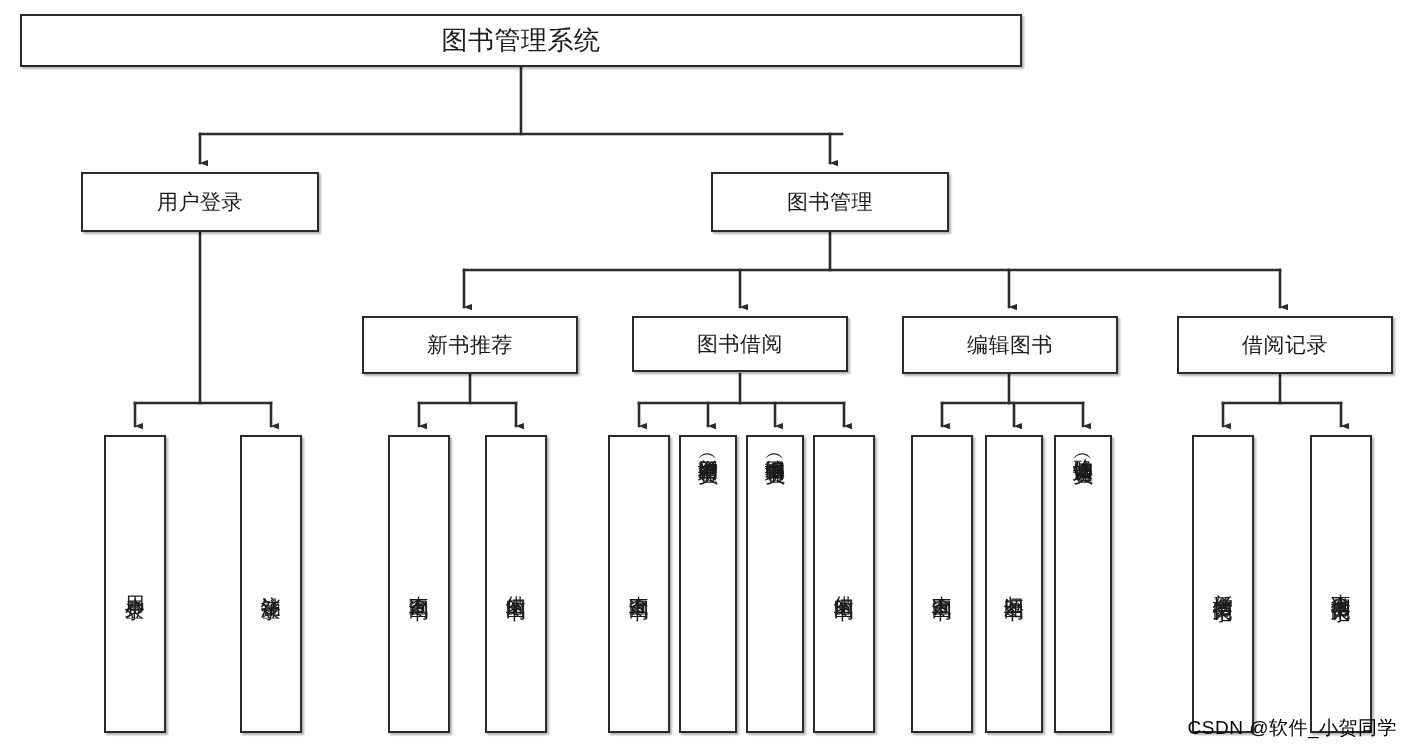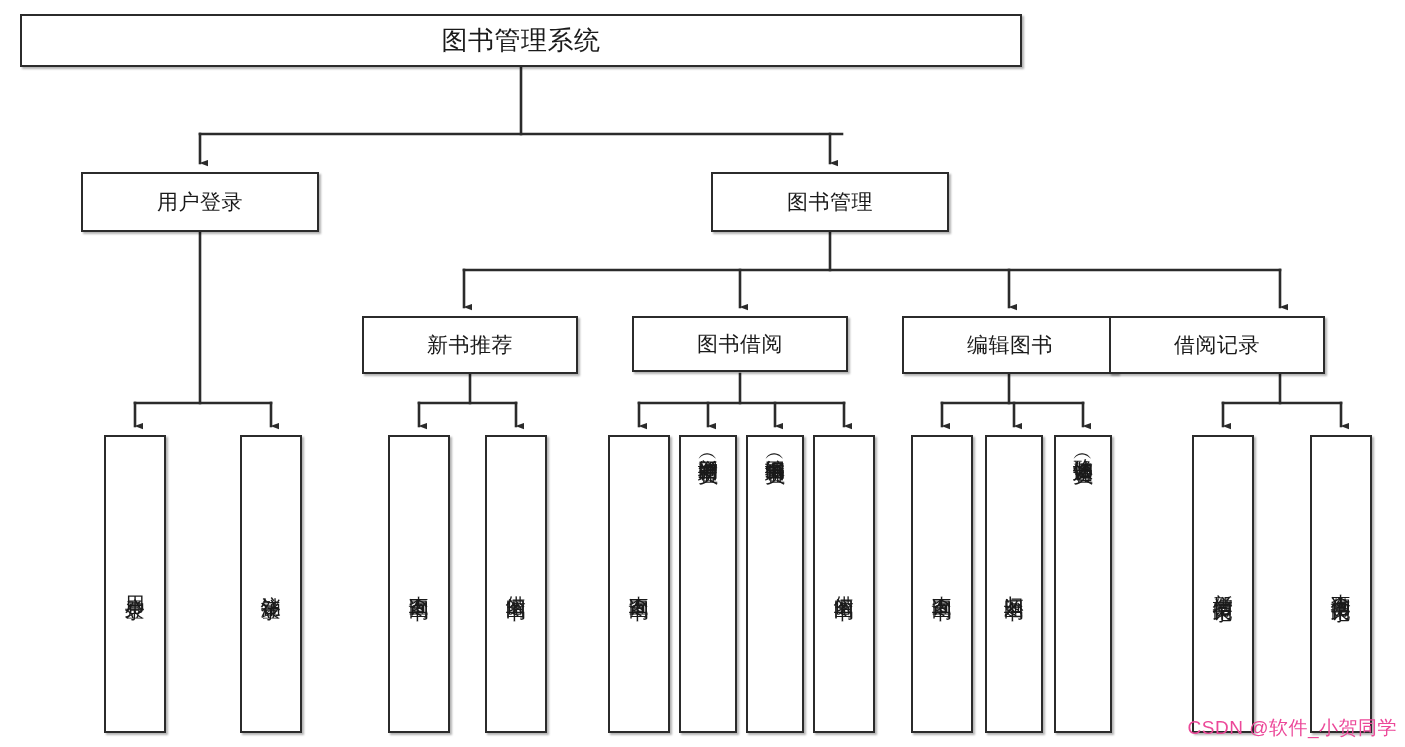--- a/index.html
+++ b/index.html
@@ -156,7 +156,7 @@
   <div class="node node-branch" style="left:902px; top:316px; width:216px; height:58px;">
     <span class="node-label">编辑图书</span>
   </div>
-  <div class="node node-branch" style="left:1109px; top:316px; width:216px; height:58px;">
+  <div class="node node-branch" style="left:1177px; top:316px; width:216px; height:58px;">
     <span class="node-label">借阅记录</span>
   </div>
 

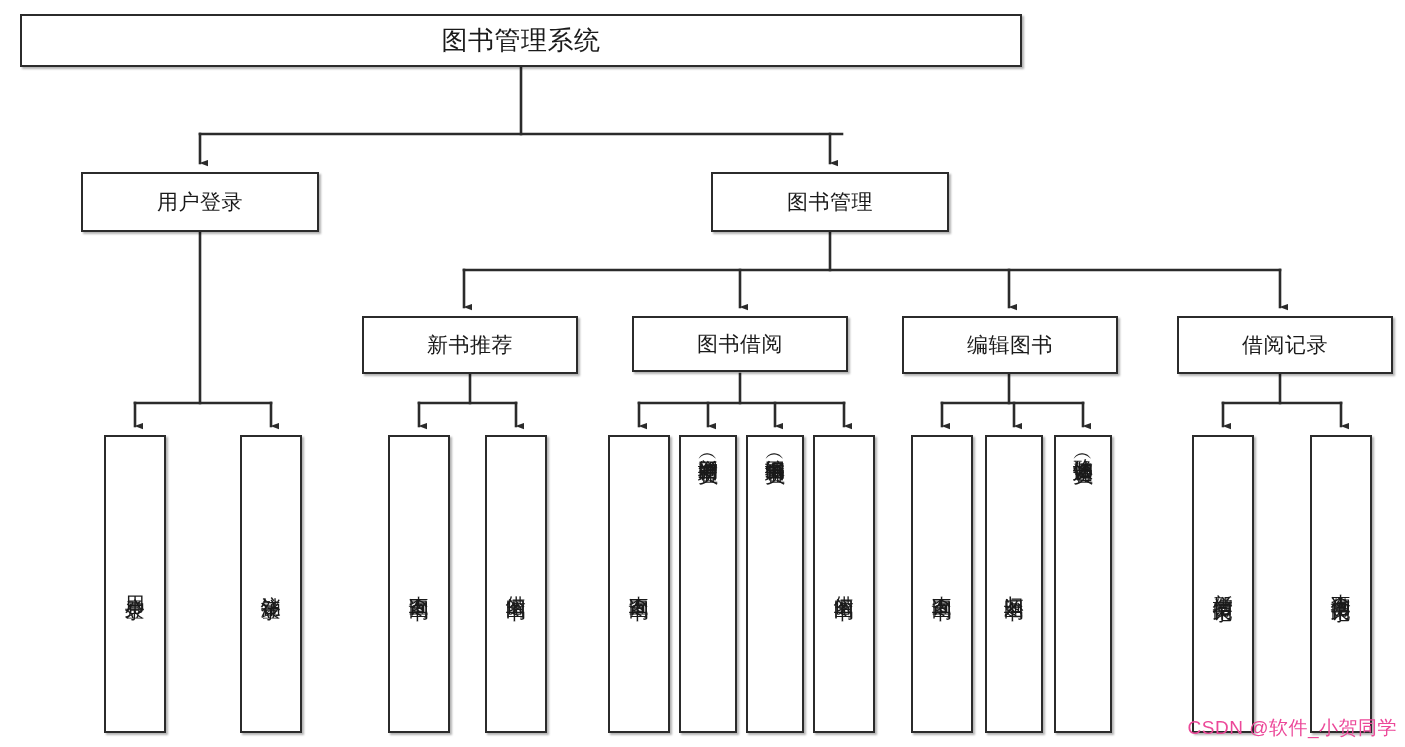--- a/index.html
+++ b/index.html
@@ -74,7 +74,7 @@
     right: 8px;
     bottom: 6px;
     font-size: 19px;
-    color: #ec4899;
+    color: #000000;
     letter-spacing: 0.5px;
     white-space: nowrap;
     z-index: 5;

